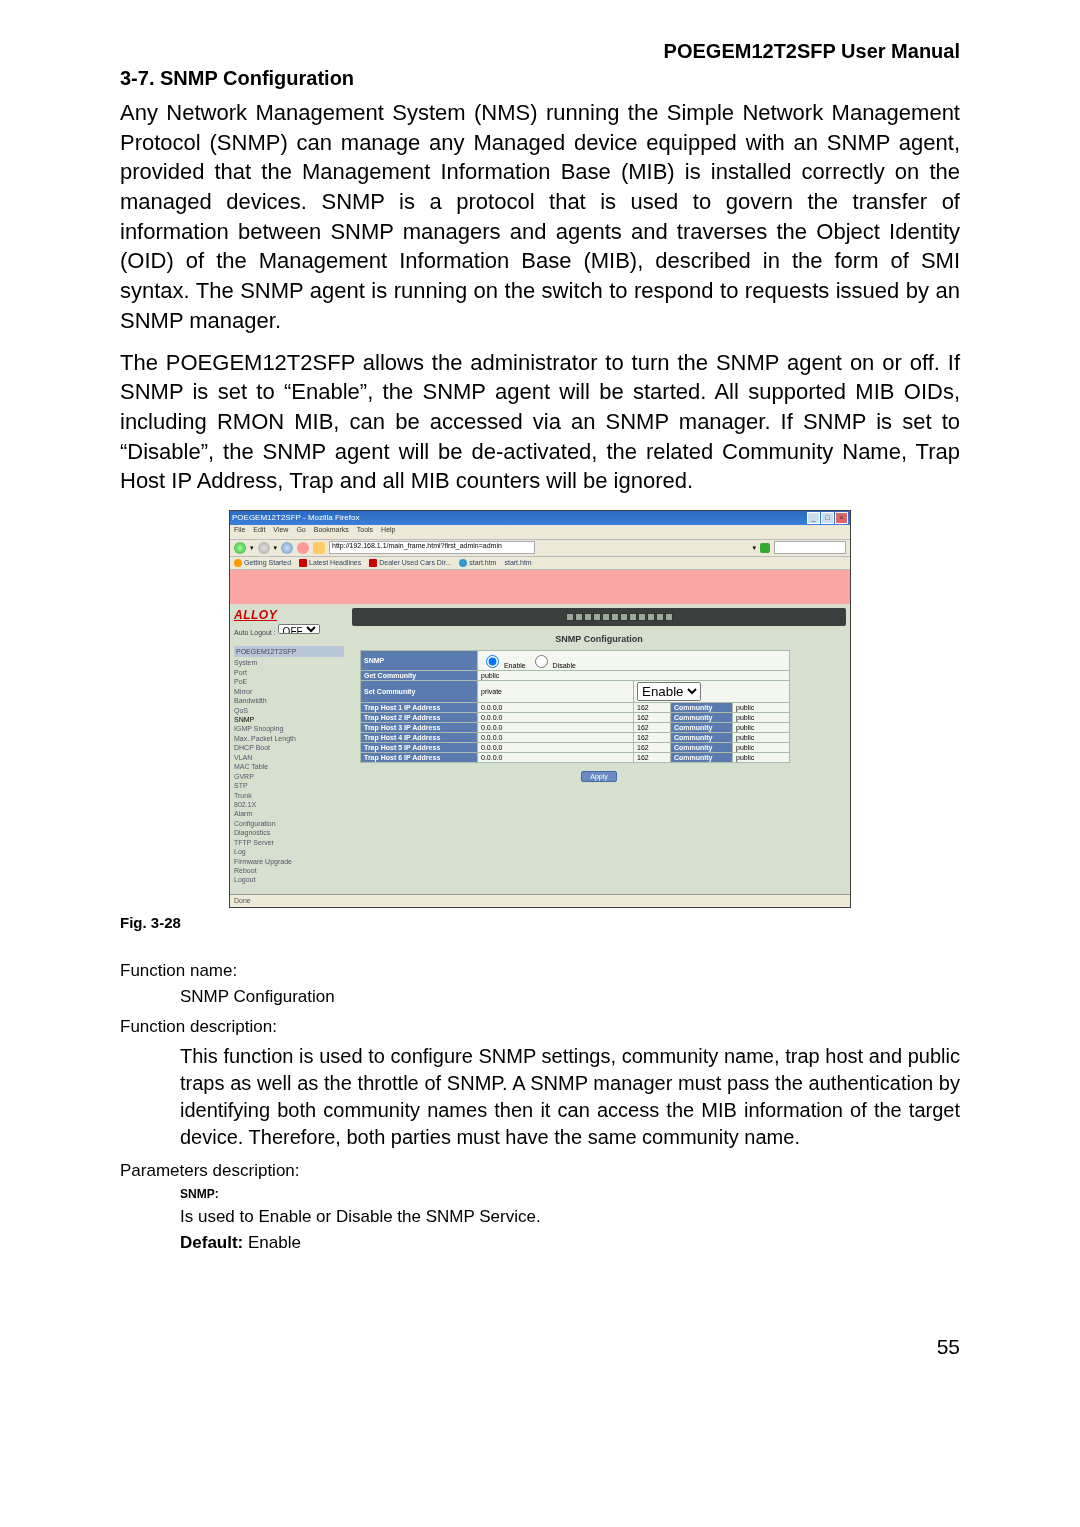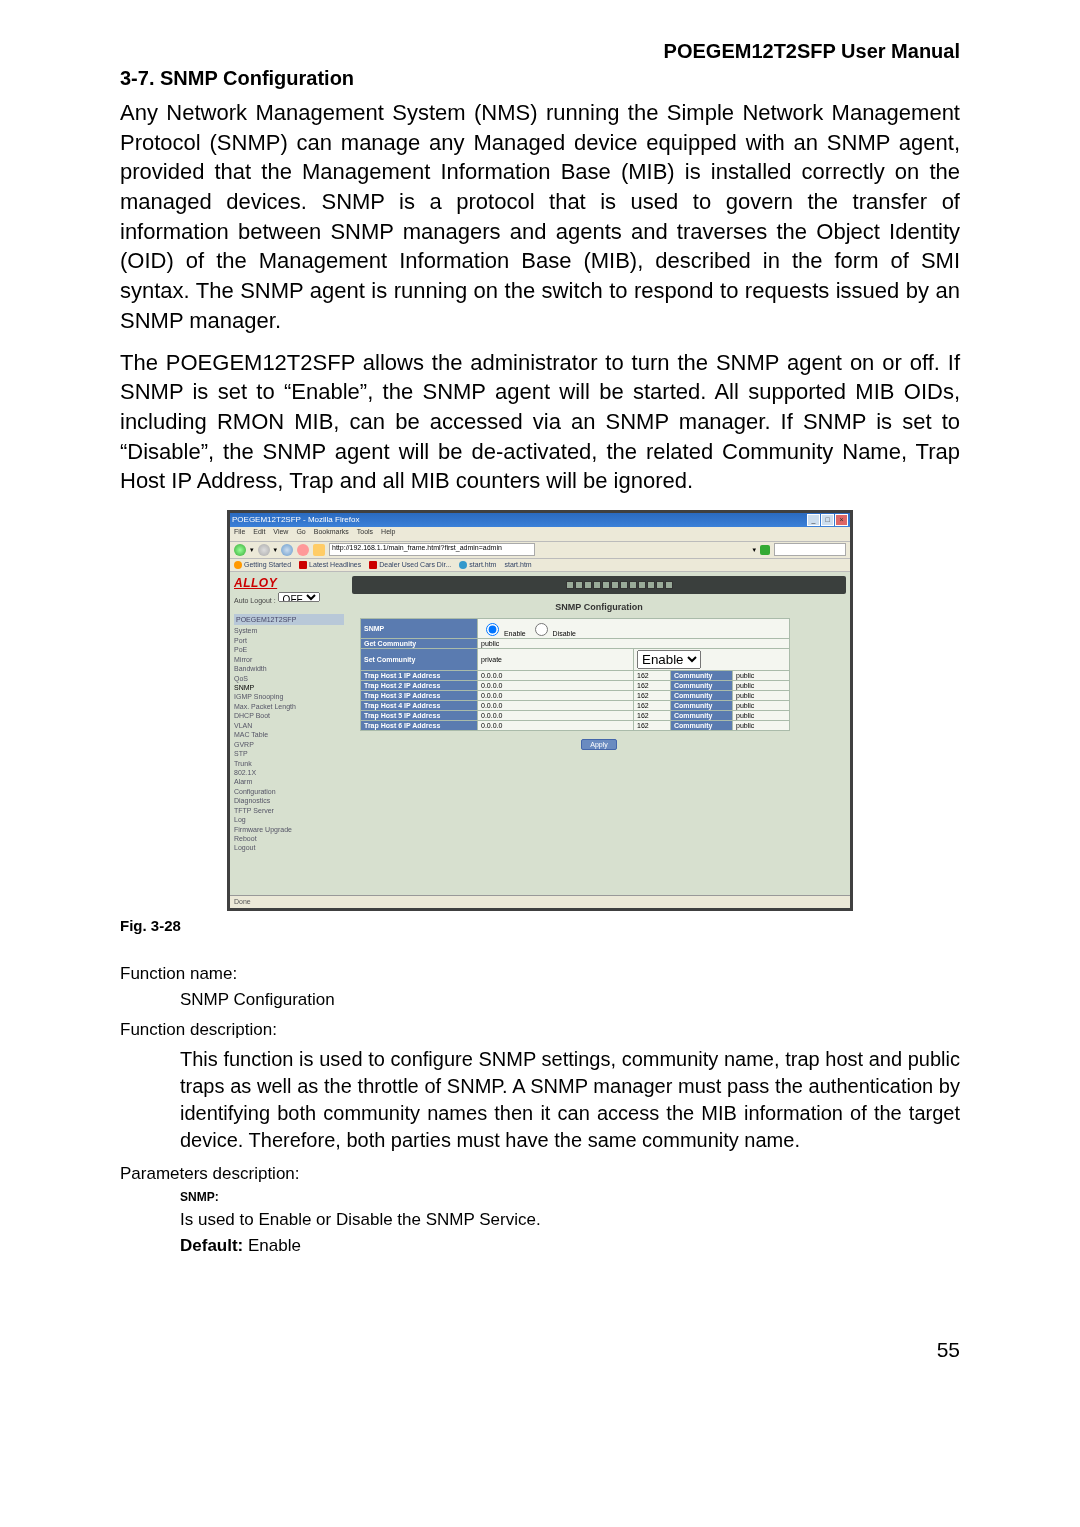--- a/index.html
+++ b/index.html
@@ -27,7 +27,7 @@
   .fig-wrap { display:flex; justify-content:center; margin: 14px 0 4px 0; }
   .browser-window {
     width: 620px;
-    border: 3px solid #404040;
+    border: 1px solid #404040;
     background: #fca5a5;
     font-family: Tahoma, Arial, sans-serif;
     font-size: 8px;

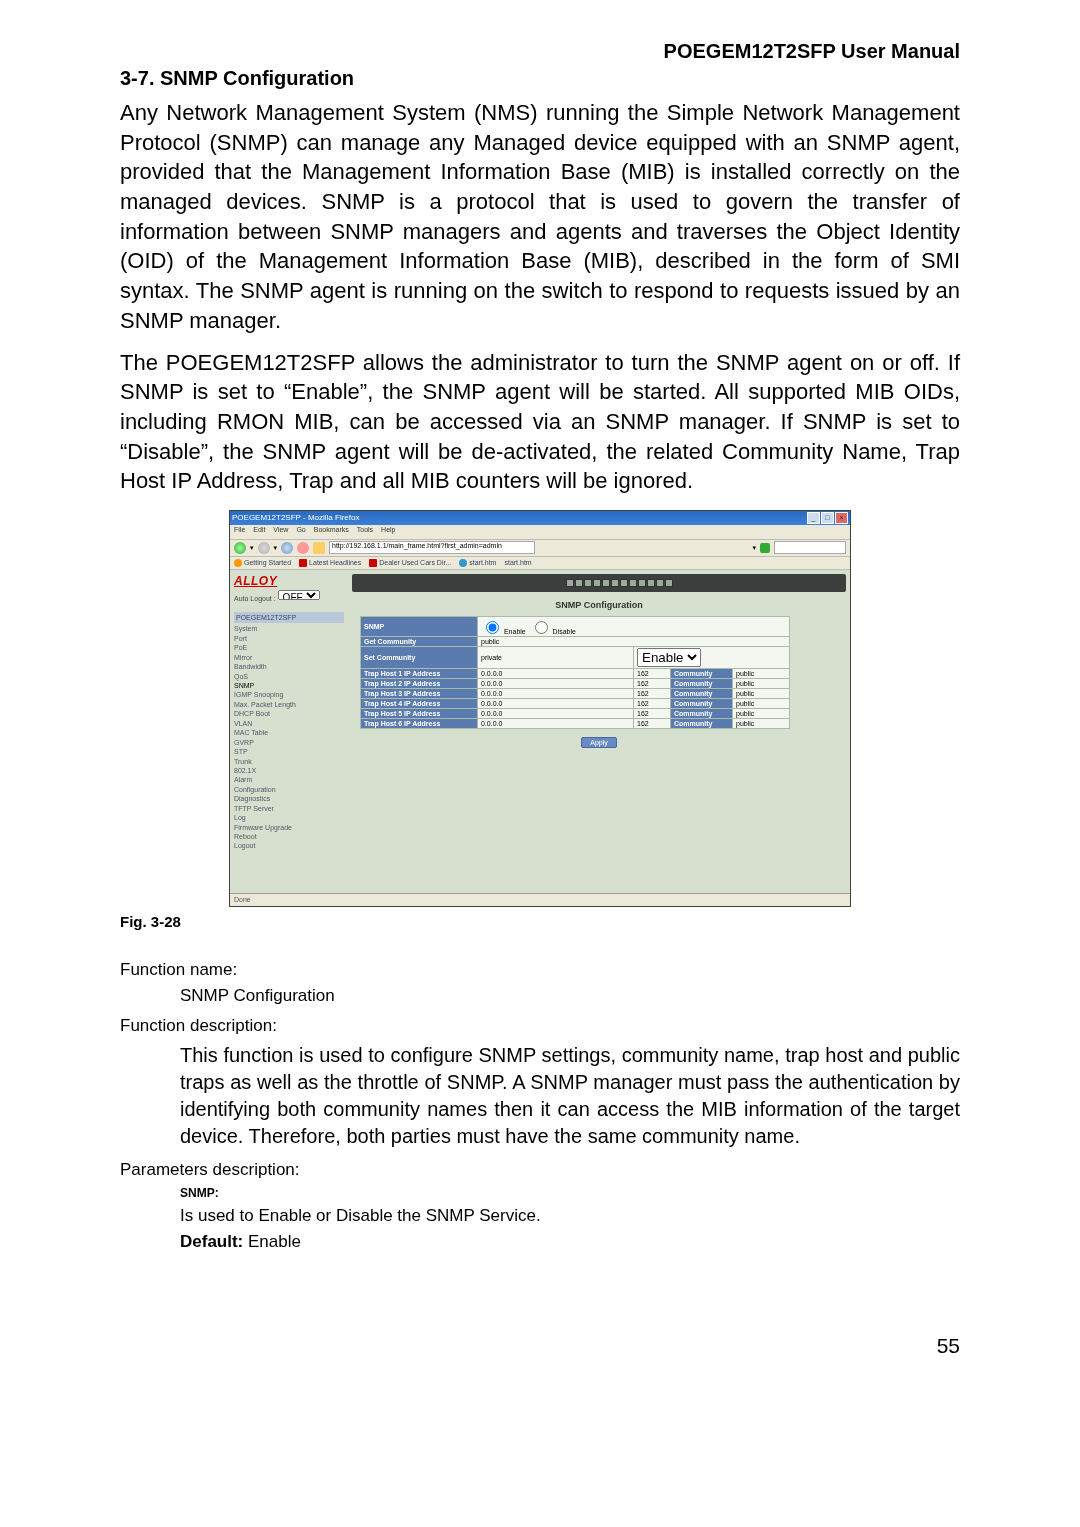--- a/index.html
+++ b/index.html
@@ -61,7 +61,7 @@
   .bookbar .bmi2{width:8px;height:8px;background:#c00;border-radius:1px;}
   .bookbar .bmi3{width:8px;height:8px;background:#39c;border-radius:50%;}
 
-  .content-frame { position:relative; height:323px; background:#d7e0cf; overflow:hidden;}
+  .content-frame { position:relative; height:290px; background:#d7e0cf; overflow:hidden;margin-top:34px;}
   .sidebar-col { position:absolute; left:0; top:0; width:118px; height:100%; background:#d7e0cf; padding:4px 4px; box-sizing:border-box;}
   .brand { font-weight:bold; color:#c00; font-style:italic; font-size:12px; text-decoration:underline; letter-spacing:0.5px;}
   .autolog { font-size:7px; margin-top:2px; color:#444;}

